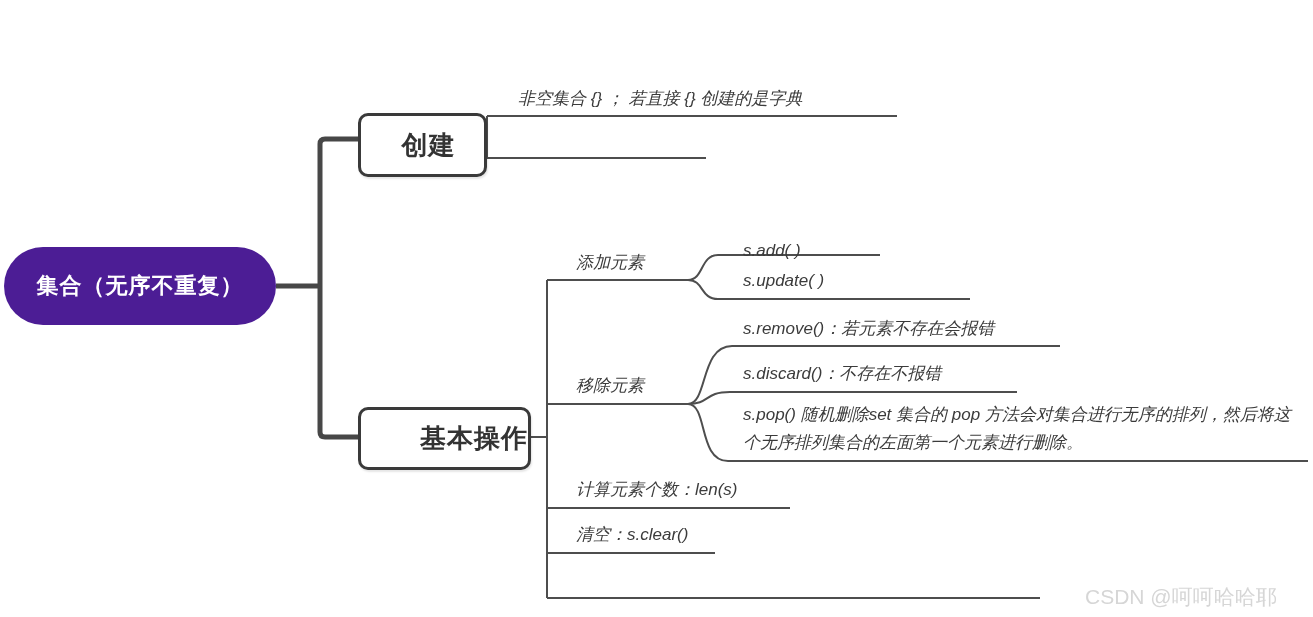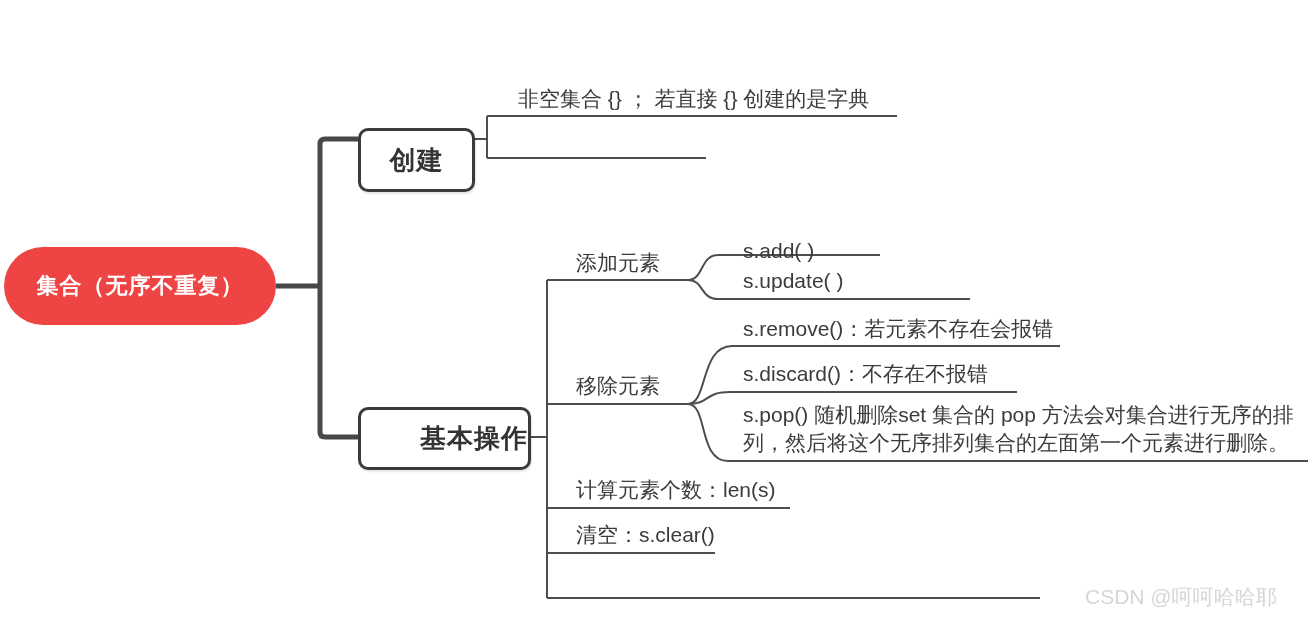--- a/index.html
+++ b/index.html
@@ -42,8 +42,8 @@
 
   .leaf{
     position:absolute;
-    font-size:21px;color:var(--text);
-    white-space:nowrap;line-height:26px;
+    font-size:17px;color:var(--text);
+    white-space:nowrap;line-height:26px;font-style:italic;
   }
   .leaf.wrap{white-space:normal;line-height:28px;}
 

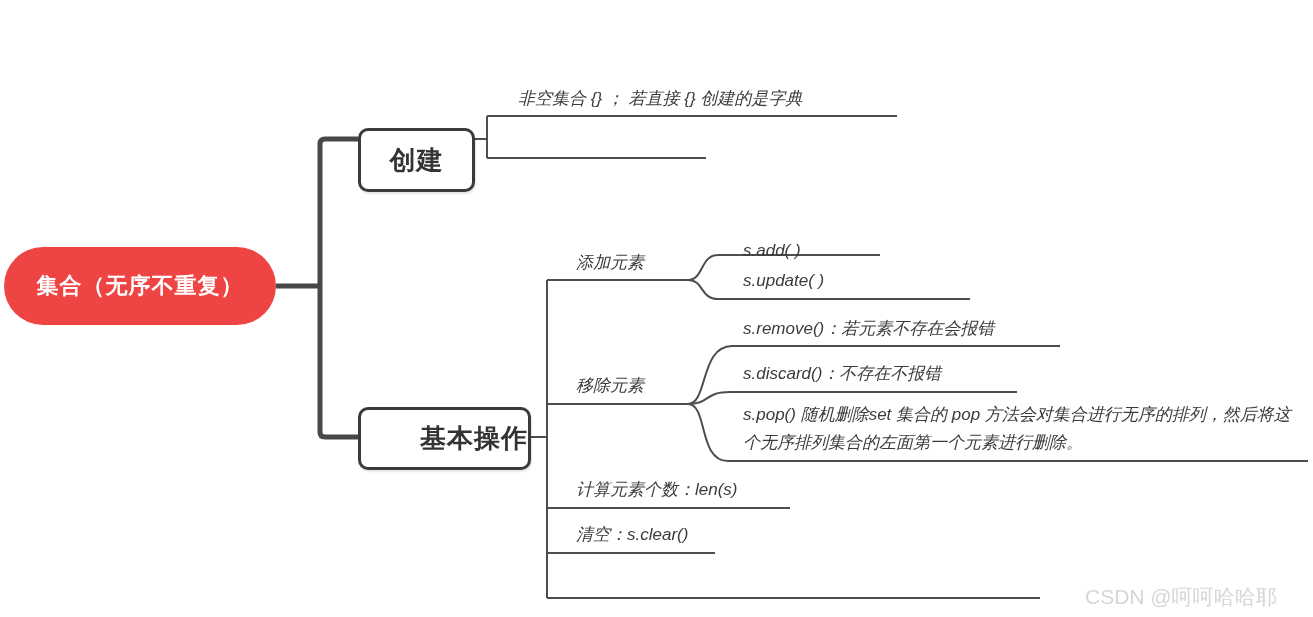--- a/index.html
+++ b/index.html
@@ -37,7 +37,7 @@
     box-shadow:1px 2px 2px rgba(0,0,0,0.10);
     letter-spacing:1px;
   }
-  .topic.create{left:358px;top:128px;width:111px;height:58px;}
+  .topic.create{left:358px;top:113px;width:111px;height:58px;padding-left:12px;}
   .topic.basic{left:358px;top:407px;width:167px;height:57px;justify-content:flex-end;}
 
   .leaf{

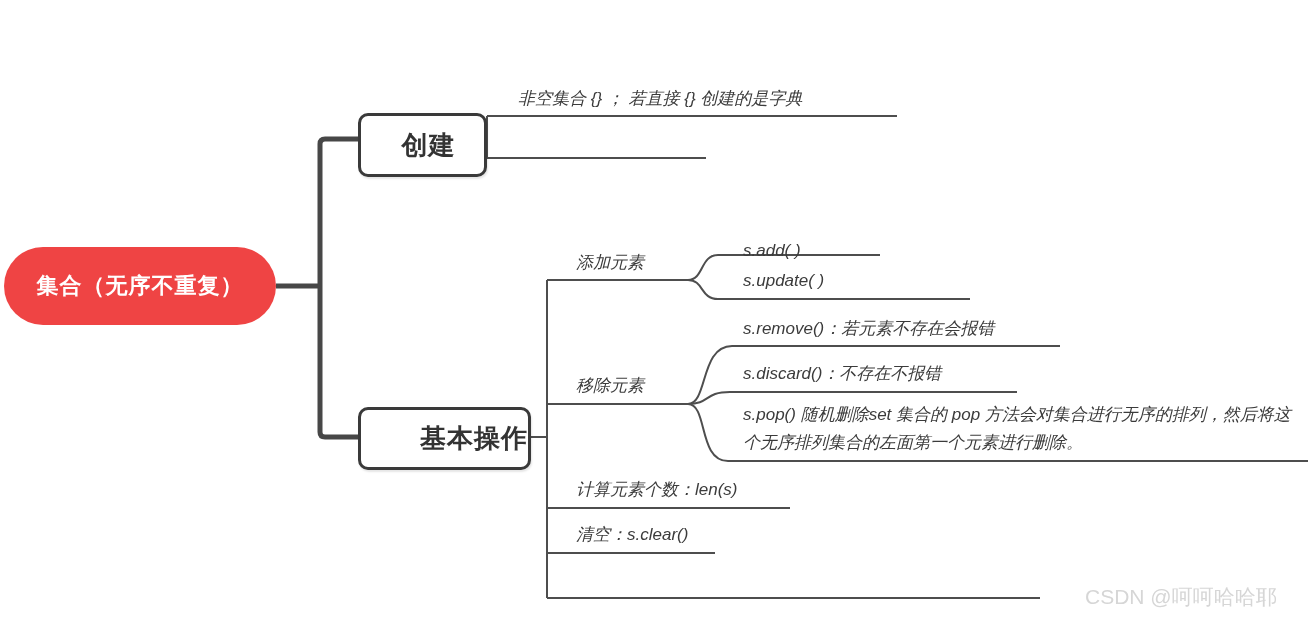--- a/index.html
+++ b/index.html
@@ -87,7 +87,7 @@
     <path class="thin" d="M 547 598 H 1040"></path>
   </svg>
 
-  <div class="root-node" style="background: #ef4444;">
+  <div class="root-node" style="background: #4c1d95;">
     <span>集合（无序不重复）</span>
   </div>
 

